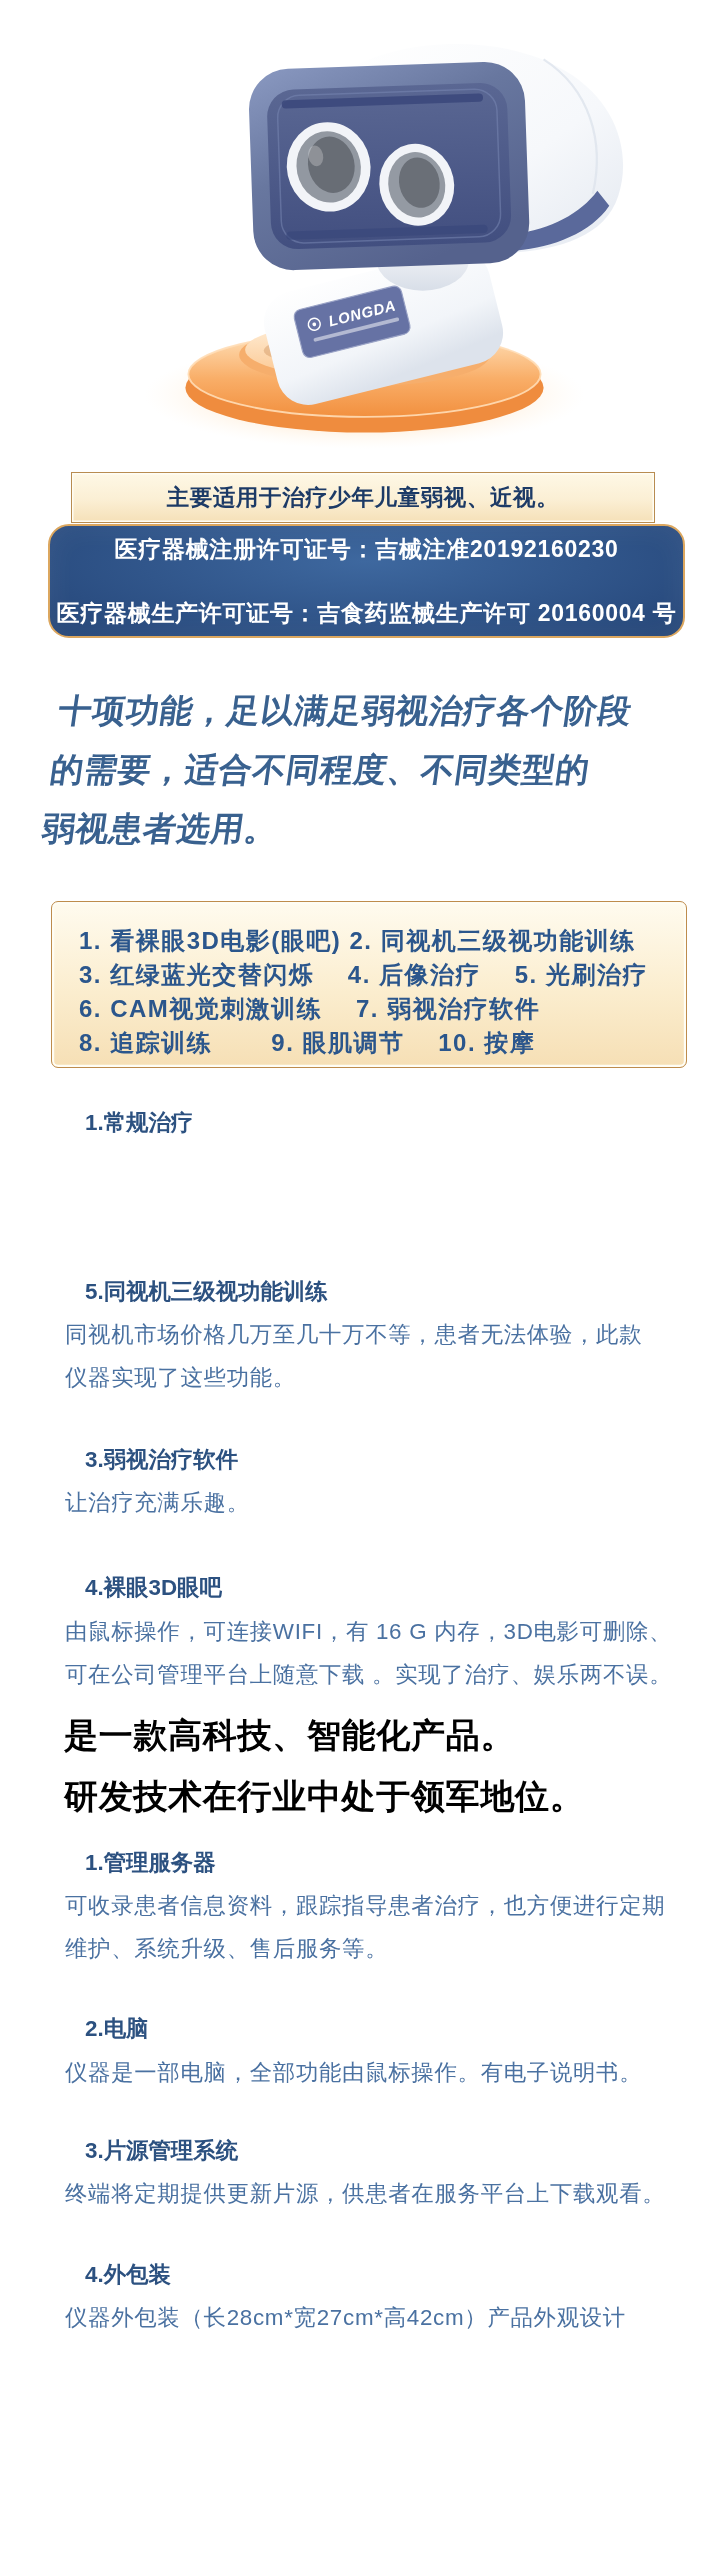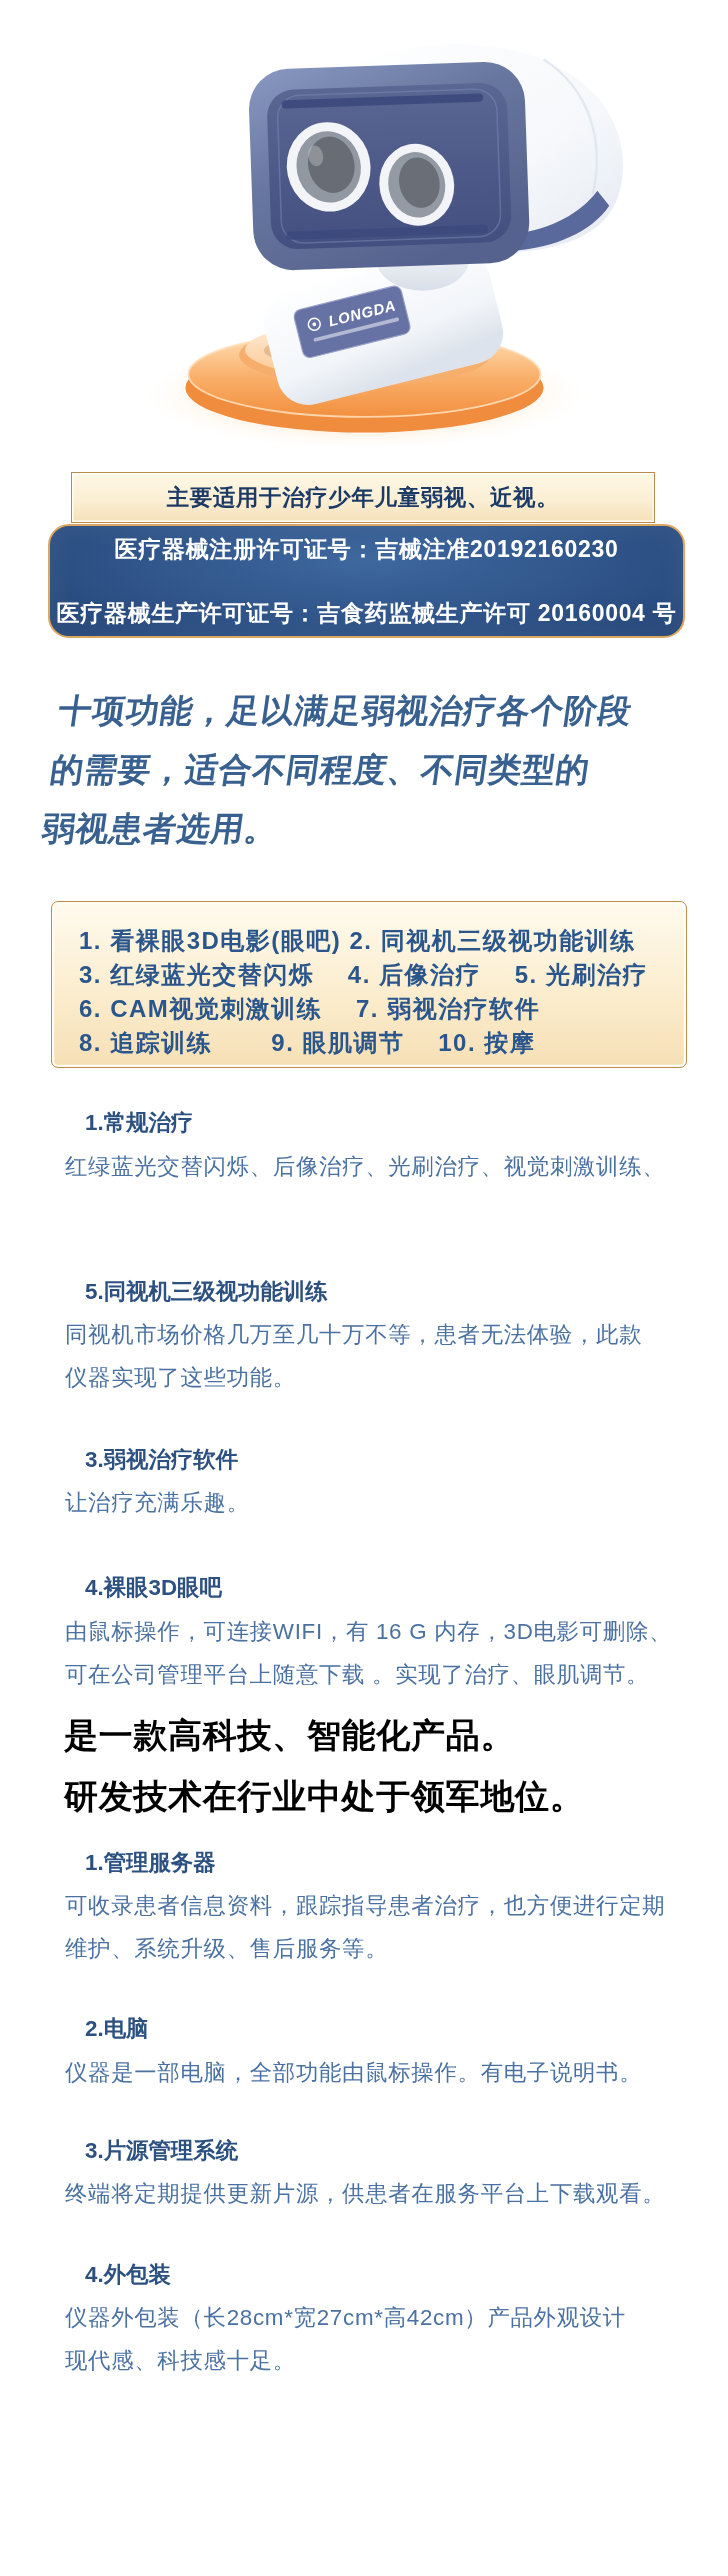--- a/index.html
+++ b/index.html
@@ -190,7 +190,6 @@
 
   <div class="abs sec-h" style="top:1108px">1.常规治疗</div>
   <div class="abs sec-p" style="top:1145px">
-    <div>红绿蓝光交替闪烁、后像治疗、光刷治疗、视觉刺激训练、</div>
   </div>
 
   <div class="abs sec-h" style="top:1277px">5.同视机三级视功能训练</div>

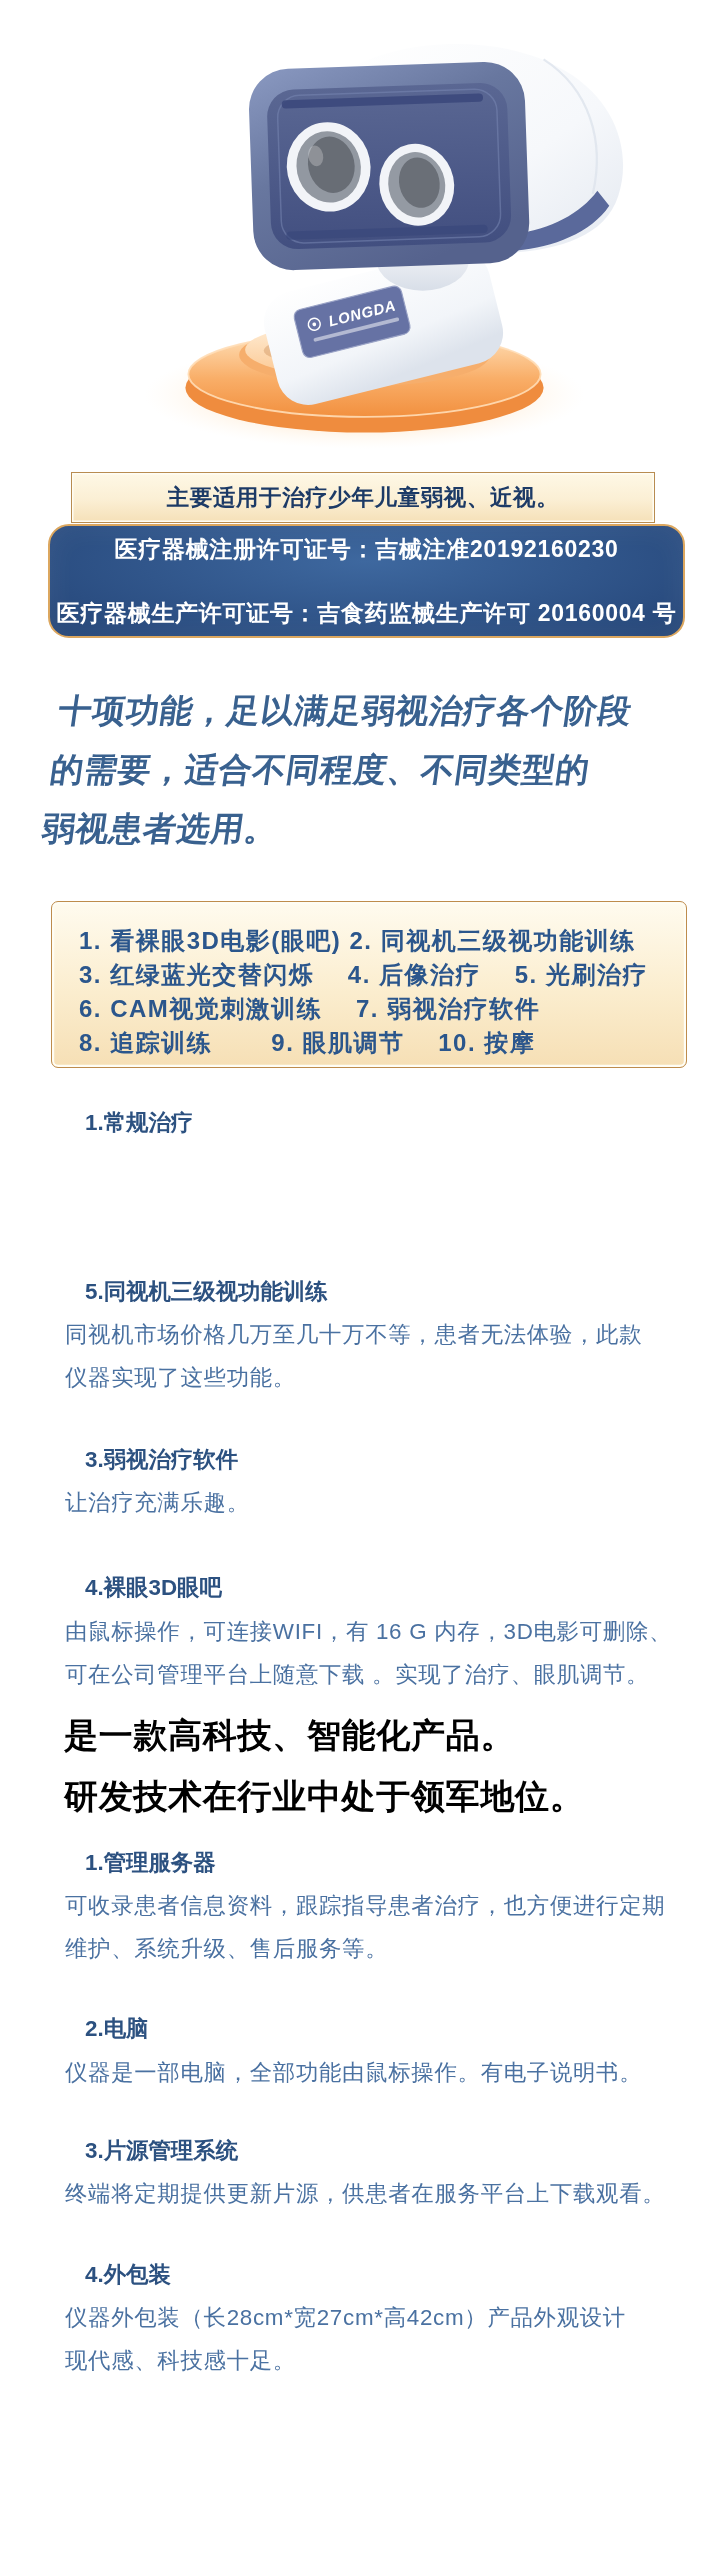--- a/index.html
+++ b/index.html
@@ -206,7 +206,7 @@
   <div class="abs sec-h" style="top:1573px">4.裸眼3D眼吧</div>
   <div class="abs sec-p" style="top:1610px">
     <div>由鼠标操作，可连接WIFI，有 16 G 内存，3D电影可删除、</div>
-    <div>可在公司管理平台上随意下载 。实现了治疗、眼肌调节。</div>
+    <div>可在公司管理平台上随意下载 。实现了治疗、娱乐两不误。</div>
   </div>
 
   <div class="abs headline2">

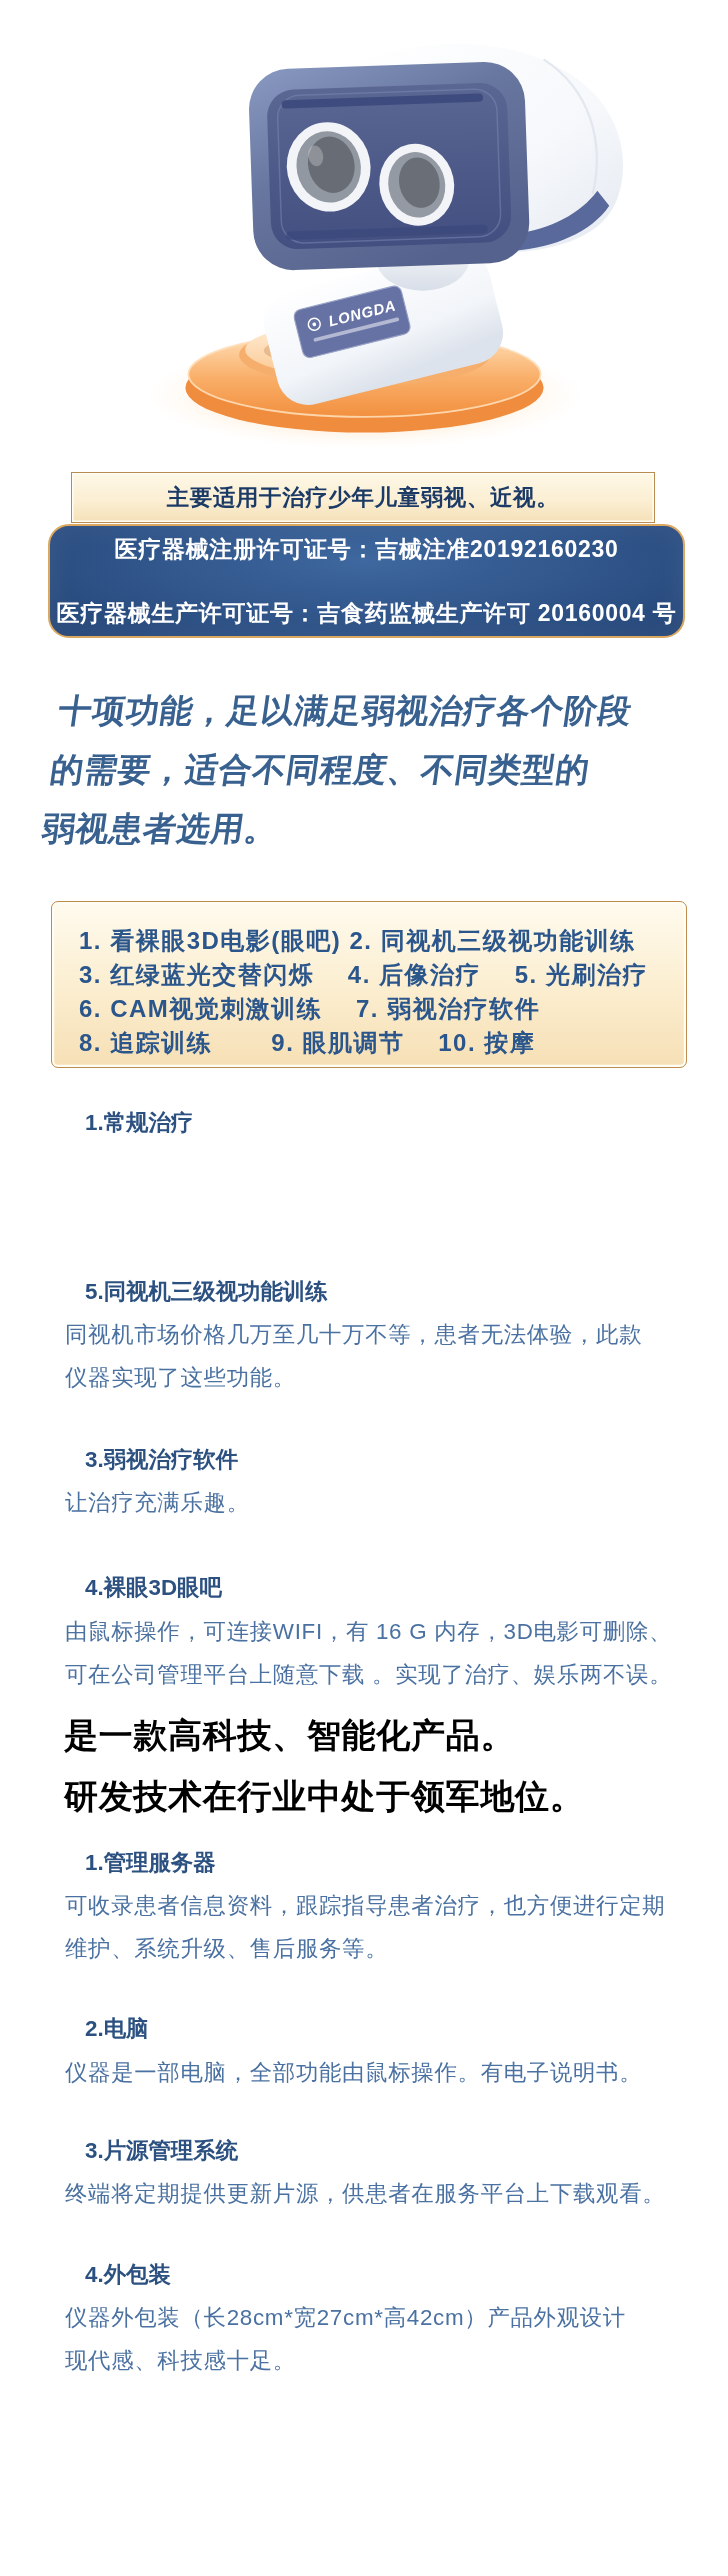--- a/index.html
+++ b/index.html
@@ -233,7 +233,6 @@
   <div class="abs sec-h" style="top:2260px">4.外包装</div>
   <div class="abs sec-p" style="top:2296px">
     <div>仪器外包装（长28cm*宽27cm*高42cm）产品外观设计</div>
-    <div>现代感、科技感十足。</div>
   </div>
 
 </div>

